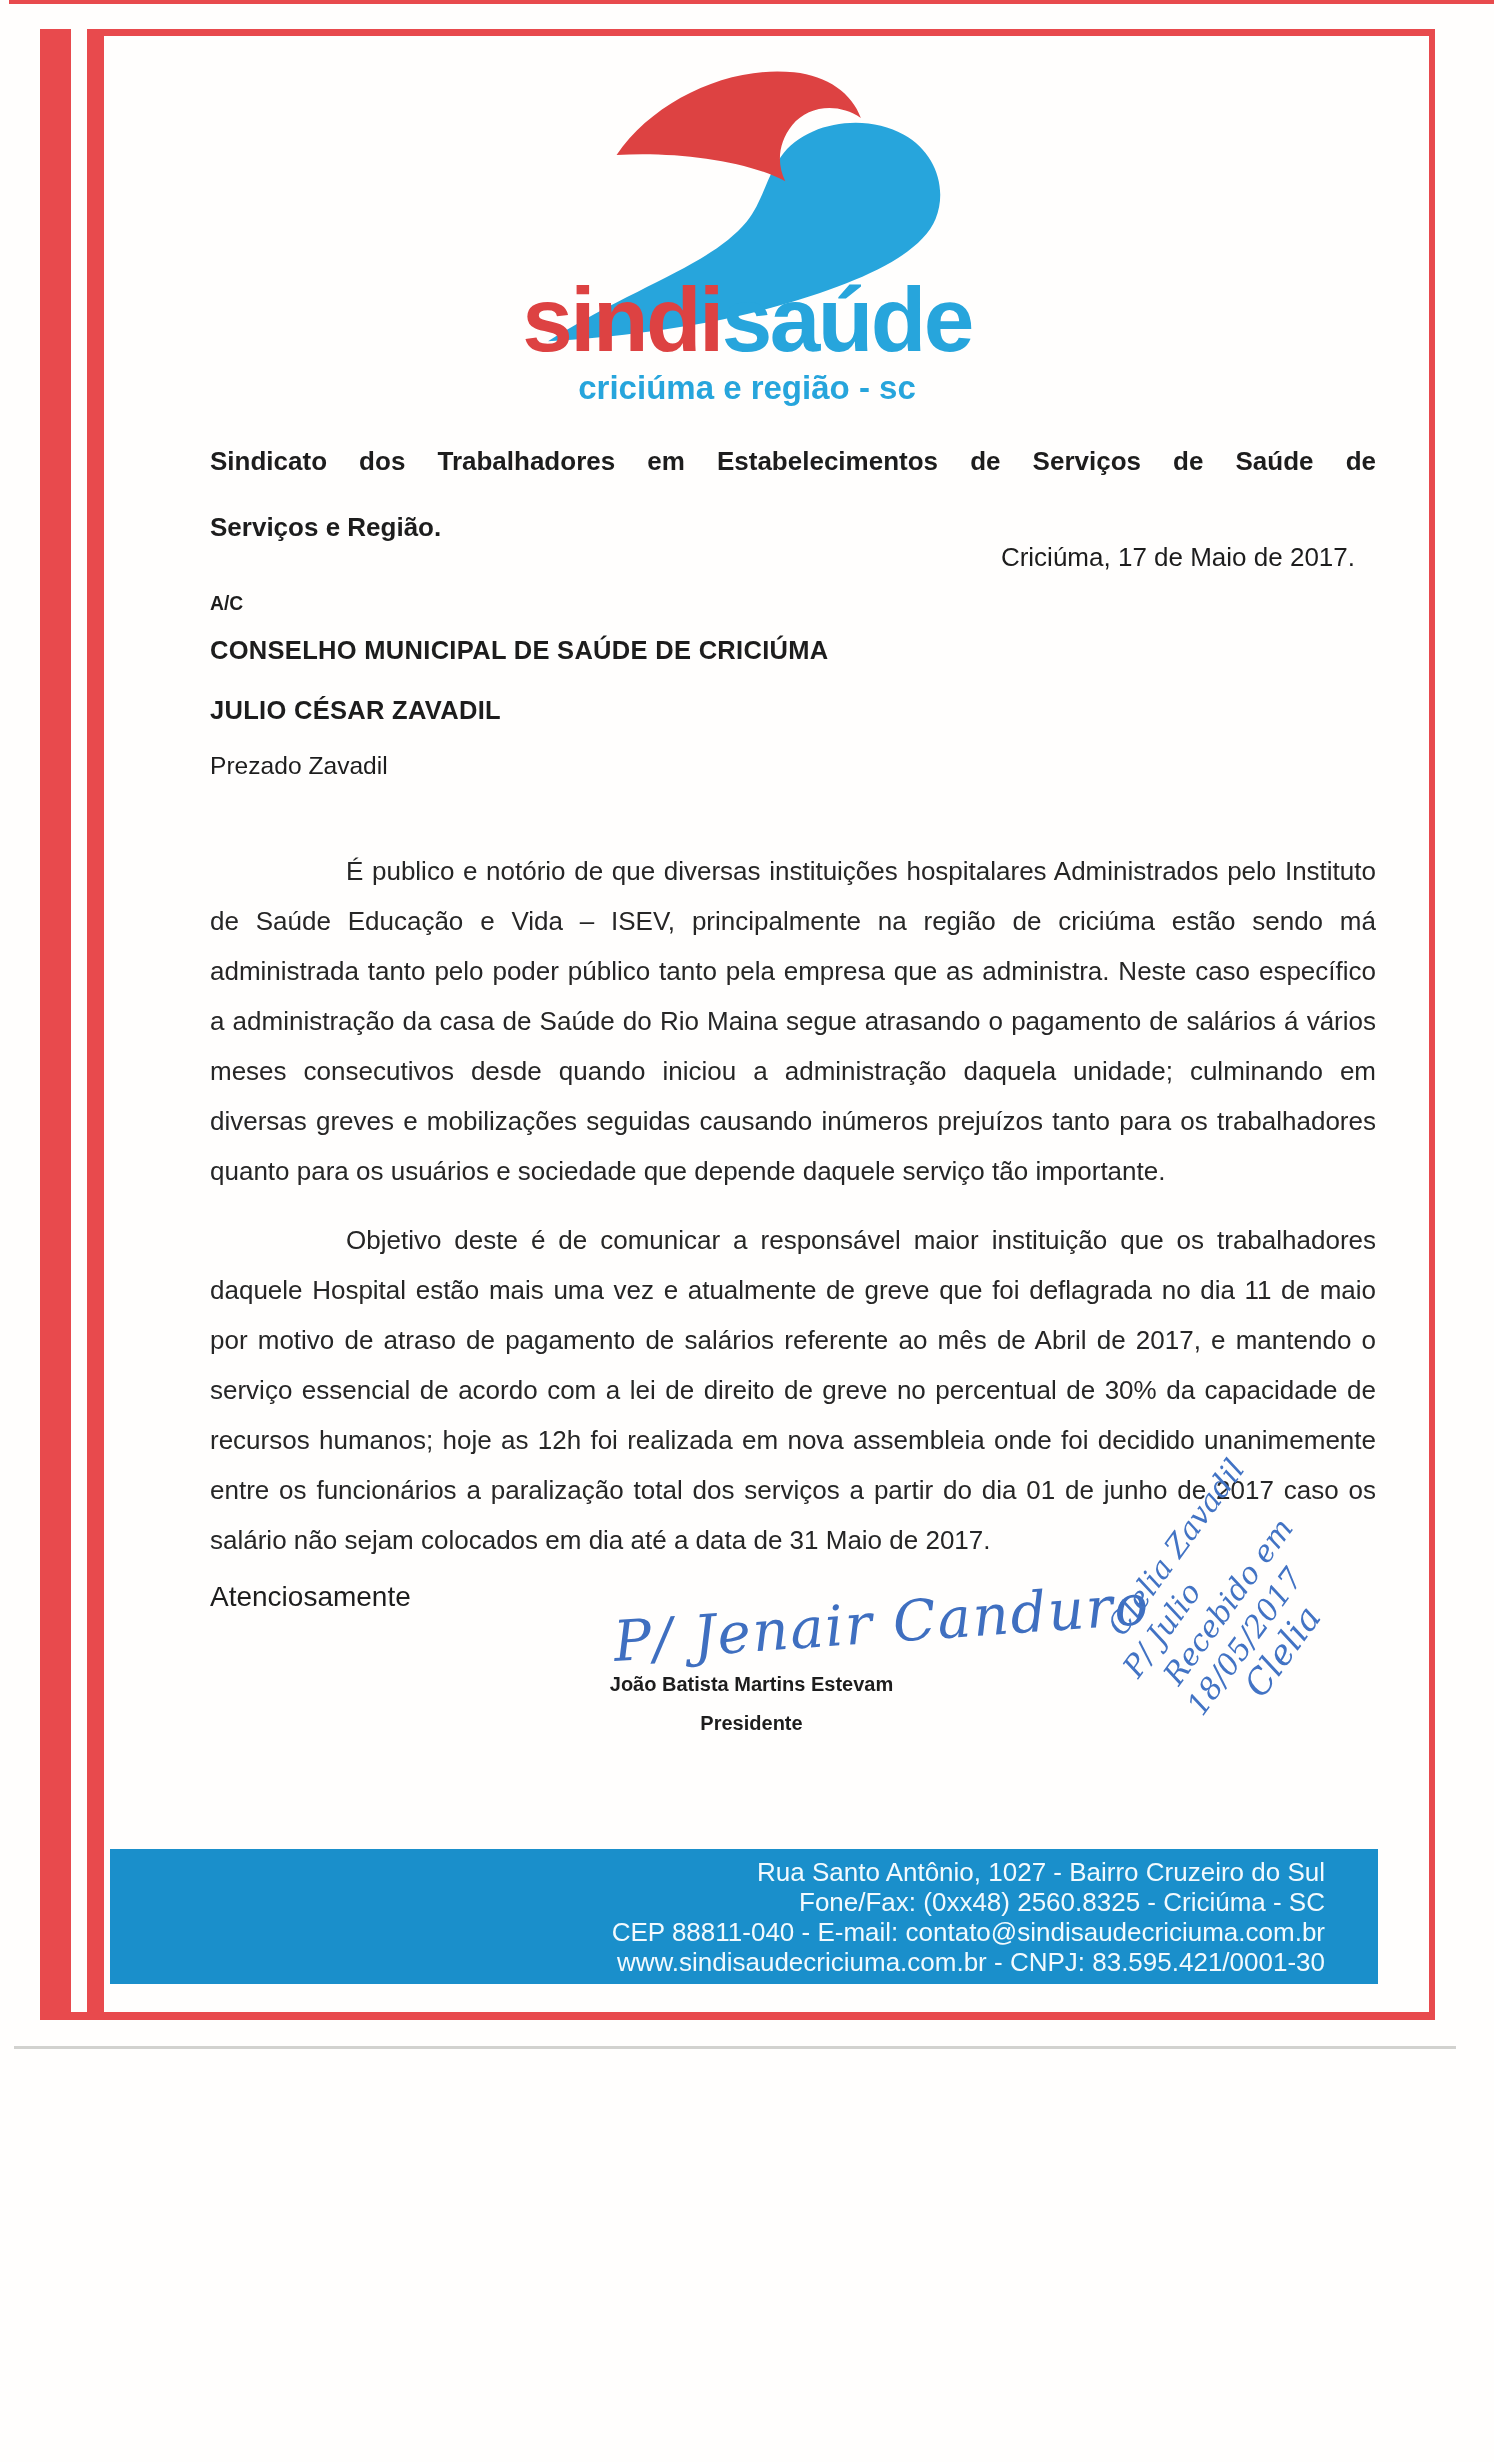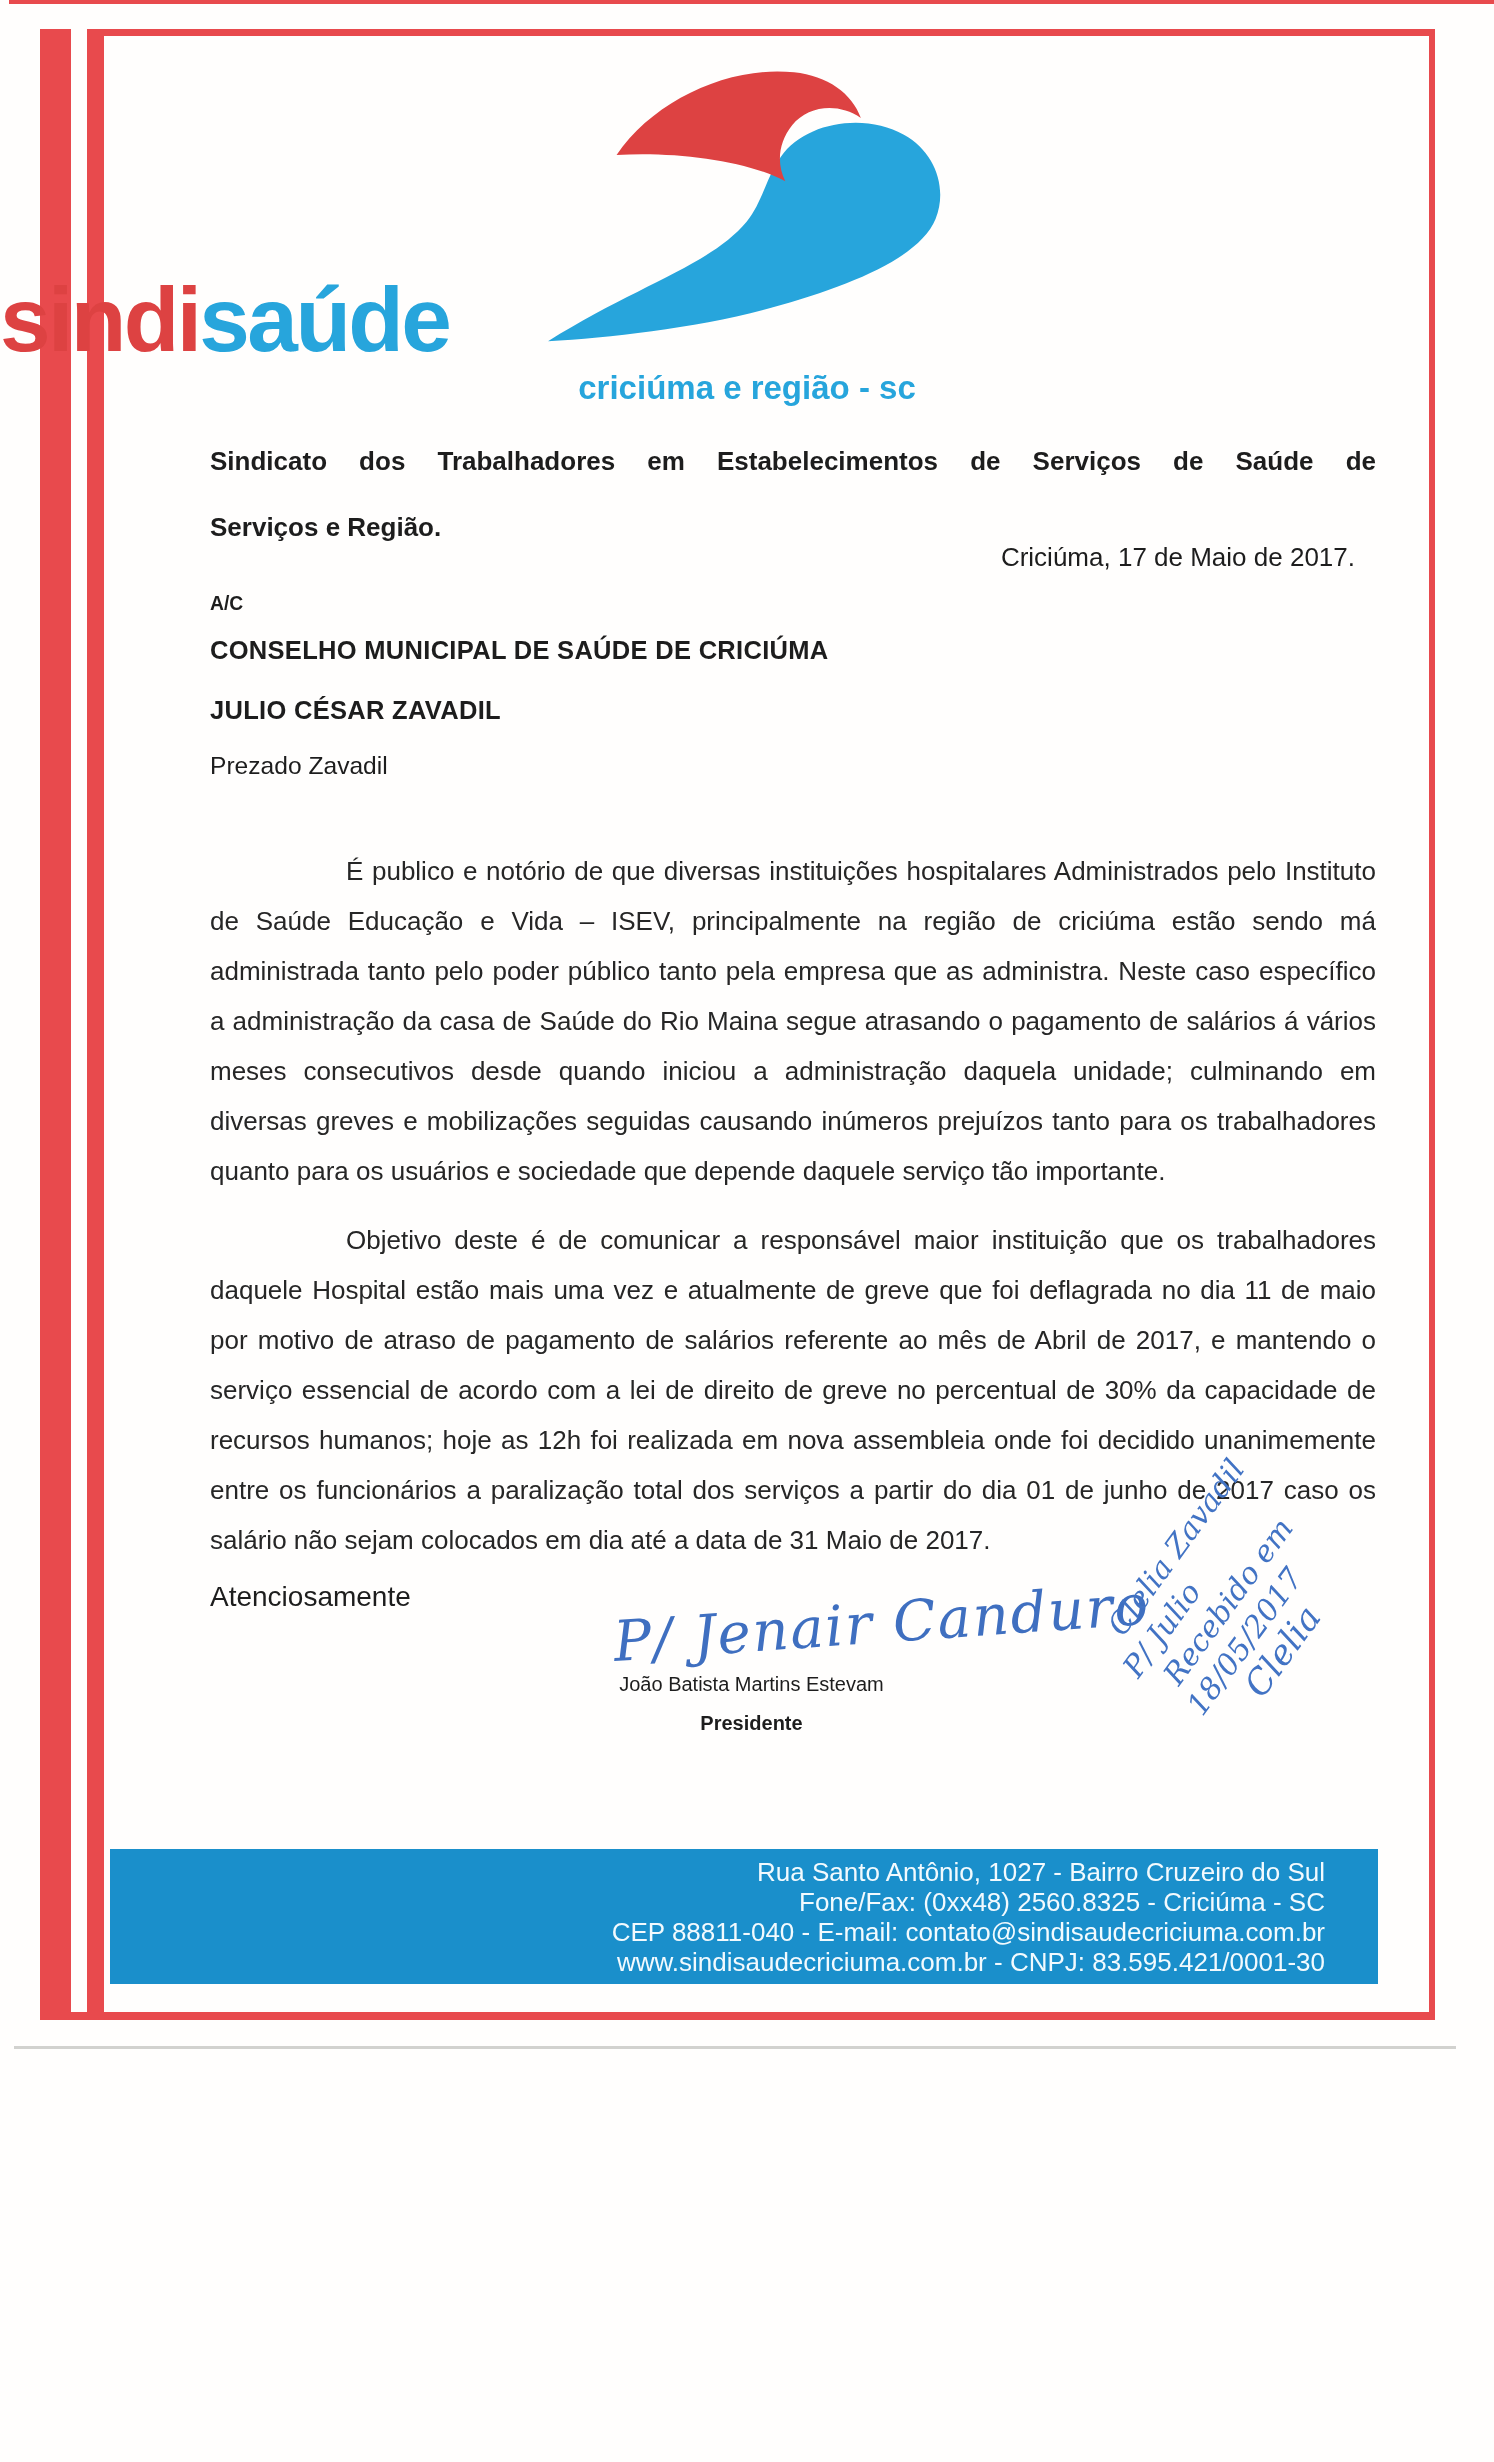--- a/index.html
+++ b/index.html
@@ -24,7 +24,7 @@
   .swoosh{position:absolute;left:541px;top:58px;width:413px;height:295px;}
   .wordmark{
     position:absolute;left:0;top:274px;width:1494px;
-    font-size:91px;font-weight:bold;letter-spacing:-2.6px;line-height:1.0;
+    text-align:center;font-size:91px;font-weight:bold;letter-spacing:-2.6px;line-height:1.0;
   }
   .wordmark .red{color:#dd4242;}
   .wordmark .blue{color:#27a5dc;}

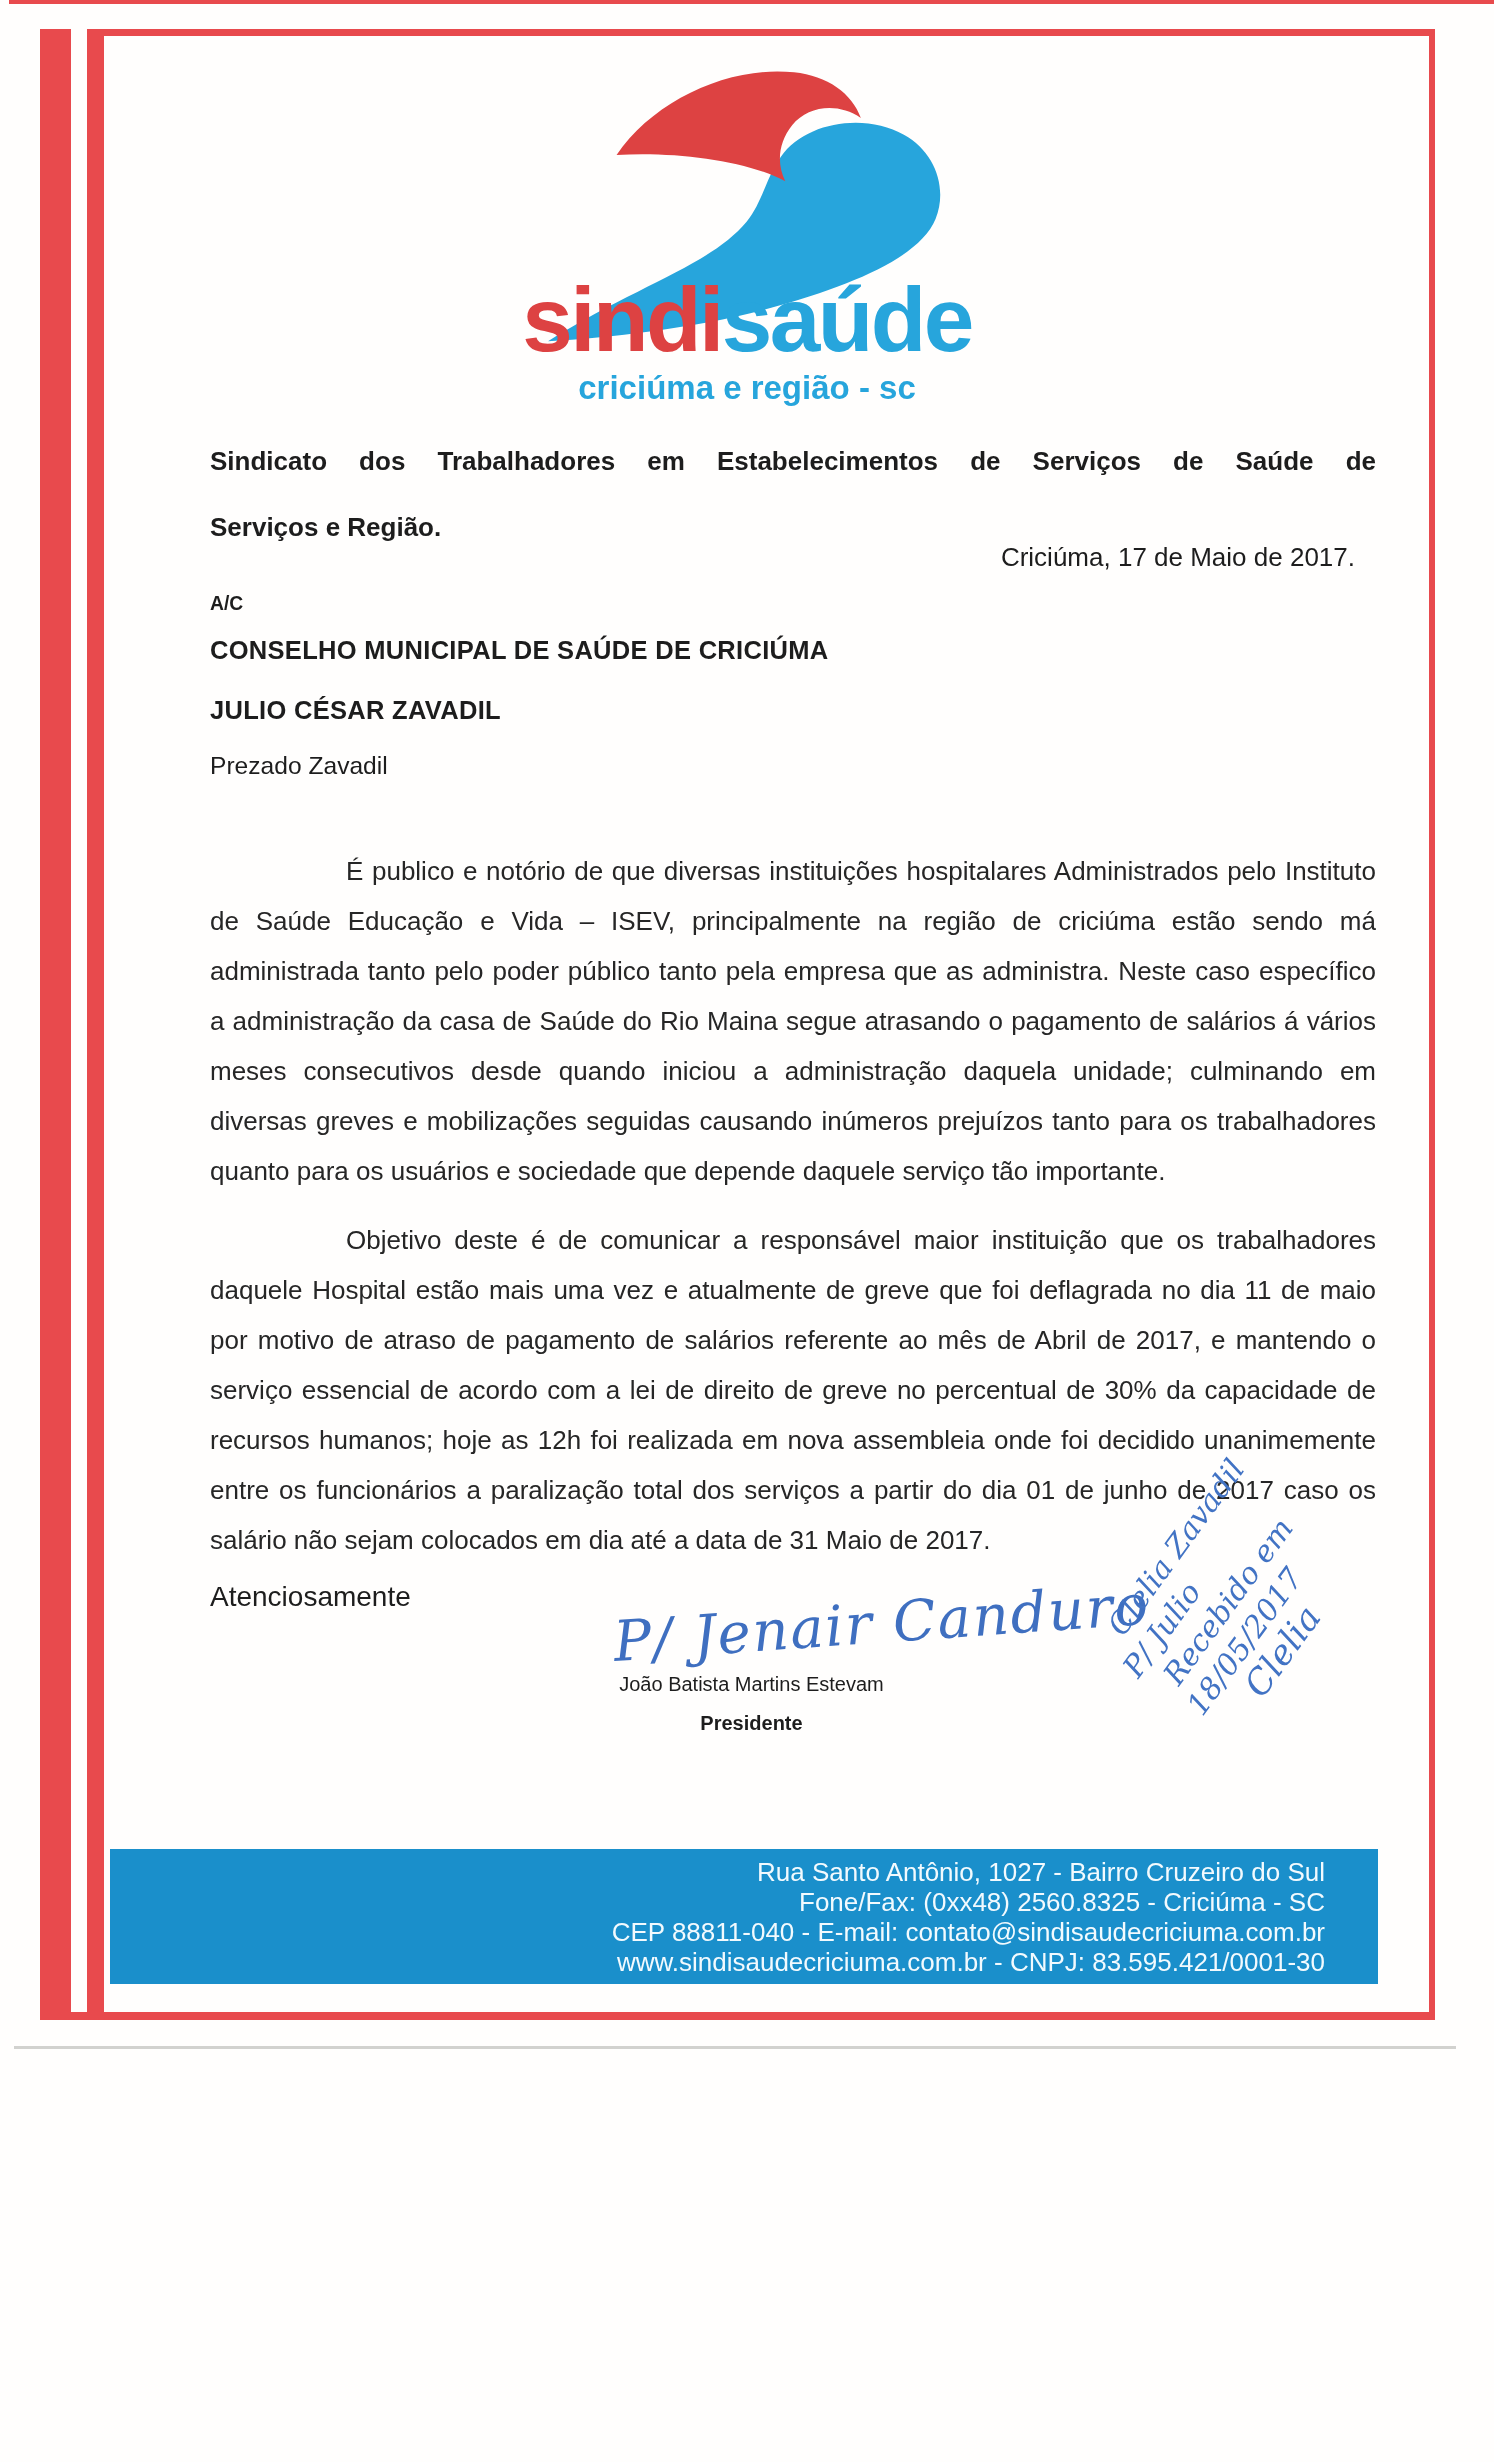--- a/index.html
+++ b/index.html
@@ -59,7 +59,7 @@
     transform:rotate(-4deg);transform-origin:left bottom;letter-spacing:1.8px;
   }
   .signer{position:absolute;left:545px;top:1673px;width:413px;text-align:center;color:#1d1d1d;}
-  .signer .name{font-size:20px;font-weight:normal;}
+  .signer .name{font-size:20px;font-weight:bold;}
   .signer .title{font-size:20px;font-weight:bold;margin-top:16px;}
 
   

